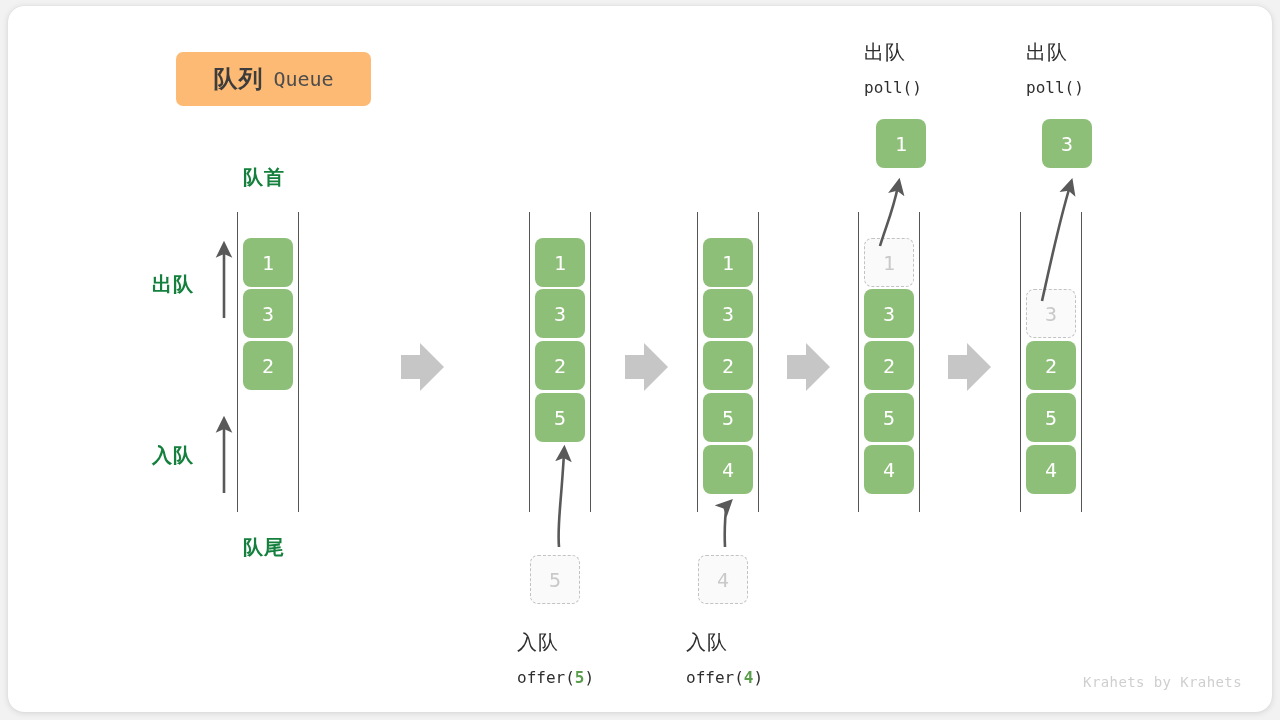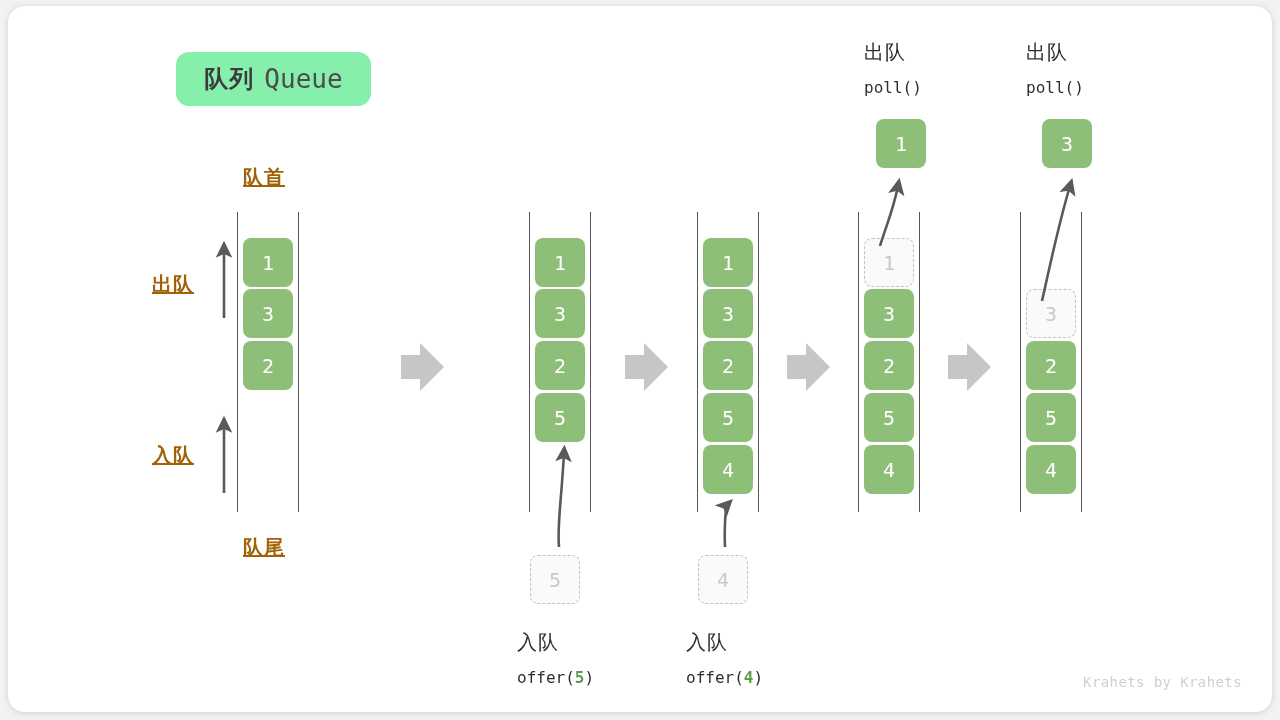--- a/index.html
+++ b/index.html
@@ -37,8 +37,8 @@
     top: 46px;
     width: 195px;
     height: 54px;
-    background: #86efac;
-    border-radius: 13px;
+    background: #fdba74;
+    border-radius: 7px;
     display: flex;
     align-items: center;
     justify-content: center;

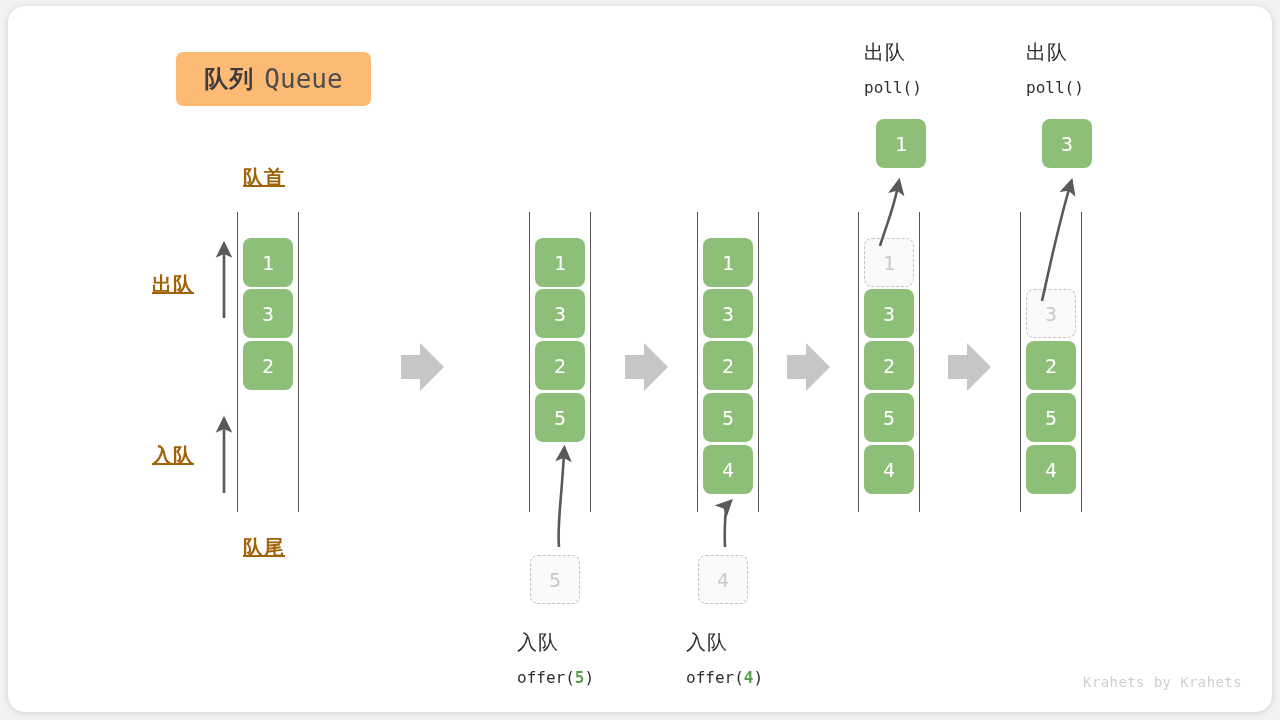--- a/index.html
+++ b/index.html
@@ -52,7 +52,7 @@
   }
   .title-en {
     font-family: "DejaVu Sans Mono", monospace;
-    font-size: 26px;
+    font-size: 20px;
     color: #4d4d4d;
   }
 

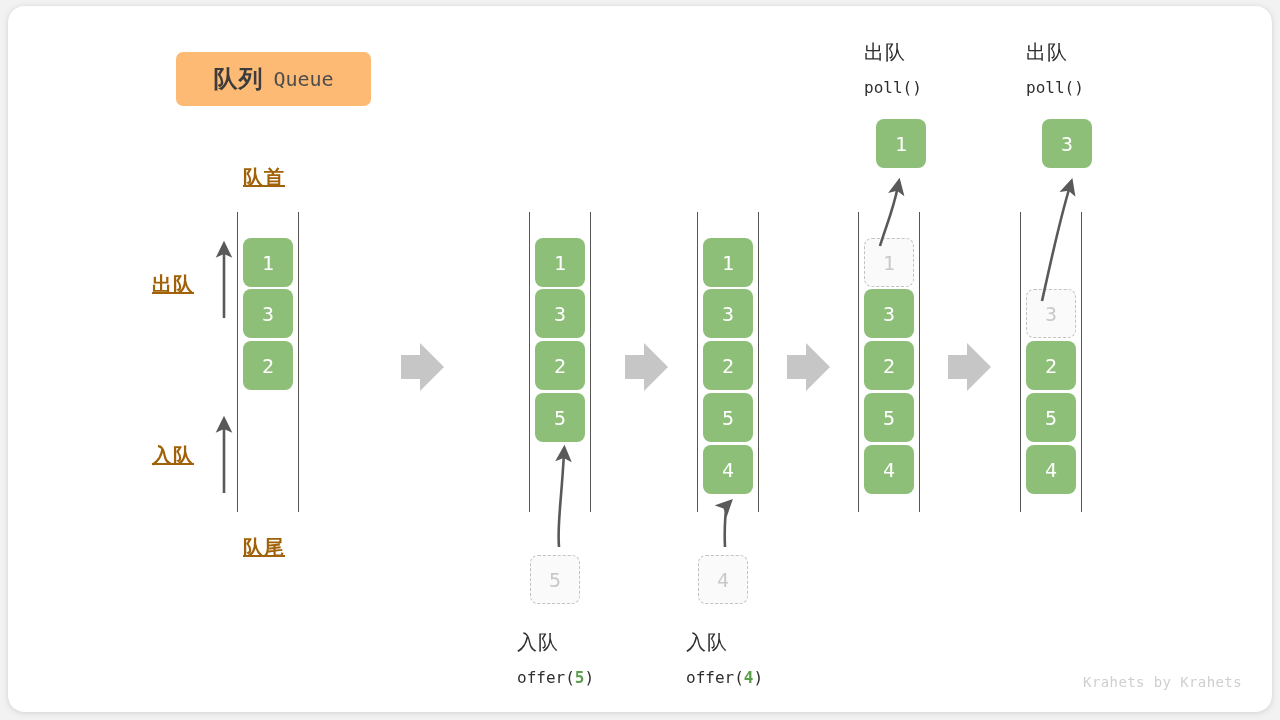--- a/index.html
+++ b/index.html
@@ -61,10 +61,9 @@
     position: absolute;
     font-size: 20px;
     font-weight: bold;
-    color: #a16207;
+    color: #15803d;
     white-space: nowrap;
     letter-spacing: 1px;
-    text-decoration: underline;
   }
   .op-label {
     position: absolute;

